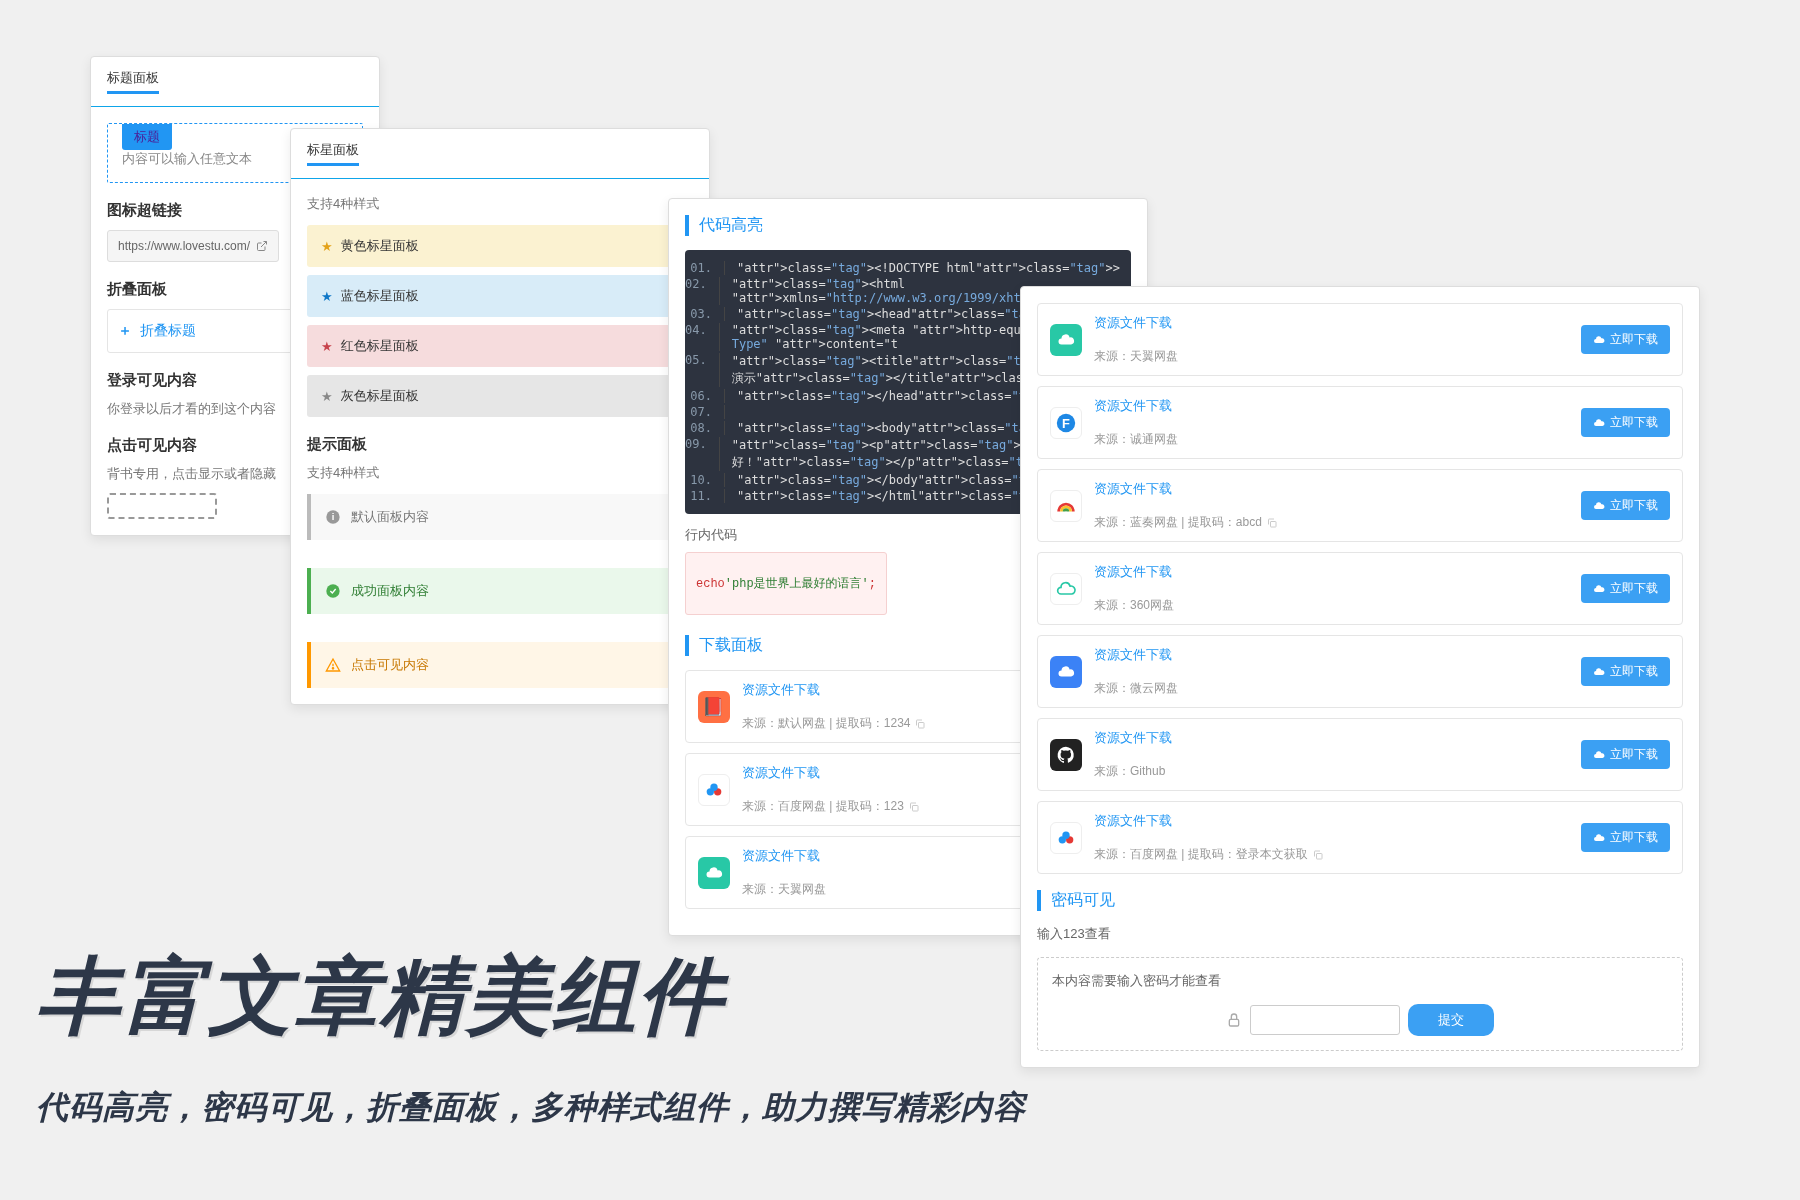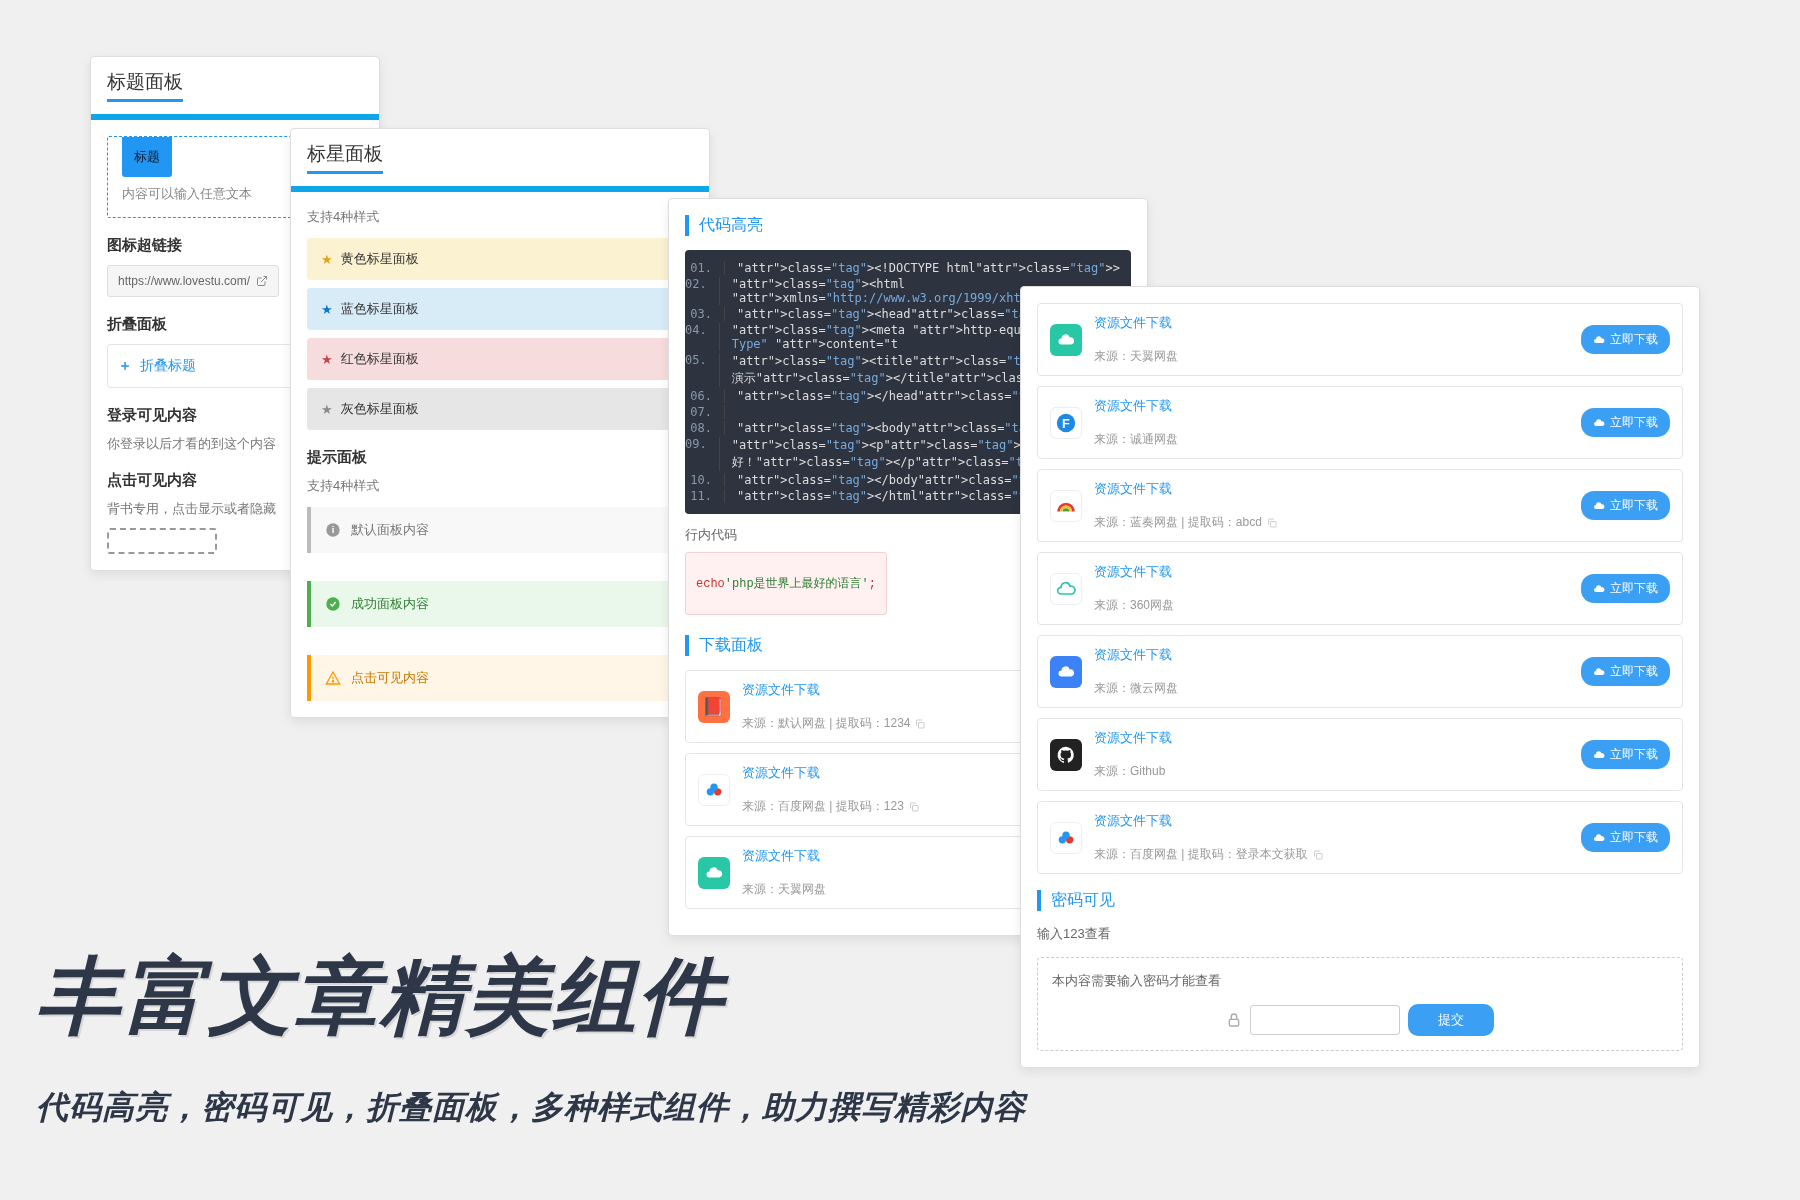--- a/index.html
+++ b/index.html
@@ -5,7 +5,7 @@
 *{box-sizing:border-box;margin:0;padding:0}
 body{font-family:-apple-system,"PingFang SC","Microsoft YaHei",sans-serif;background:#f0f0f0;width:1800px;height:1200px;overflow:hidden;position:relative;font-size:14px;color:#333}
 .card{position:absolute;background:#fff;border:1px solid #ddd;border-radius:4px;box-shadow:0 4px 12px rgba(0,0,0,.08)}
-.card-header{padding:12px 16px;border-bottom:6px solid #0ea5e9;font-size:19px;color:#333;font-weight:500}
+.card-header{padding:12px 16px;border-bottom:1px solid #0ea5e9;font-size:13px;color:#333;font-weight:500}
 .card-body{padding:16px}
 .underline-accent{display:inline-block;border-bottom:3px solid #2196f3;padding-bottom:4px}
 

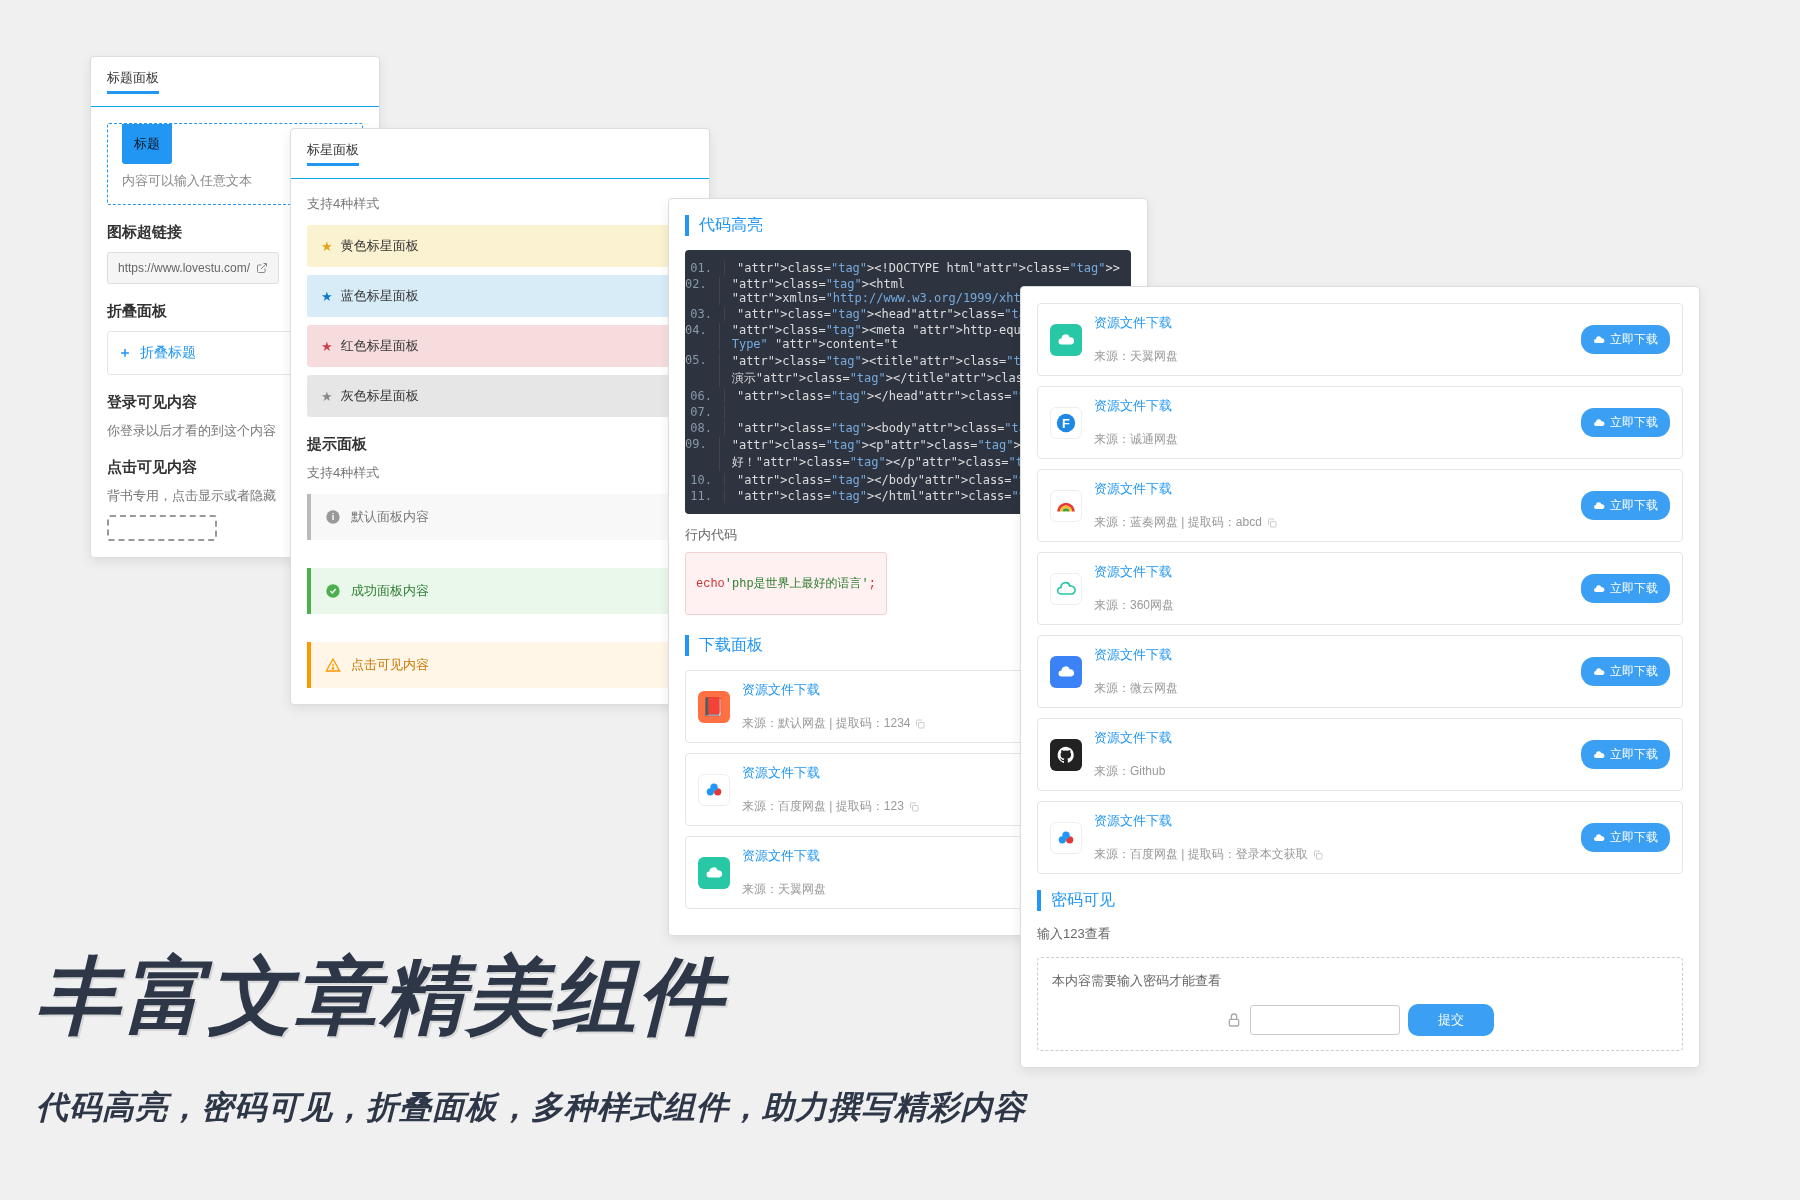--- a/index.html
+++ b/index.html
@@ -11,7 +11,7 @@
 
 
 .title-box{border:1px dashed #2196f3;border-radius:2px;padding:0 0 14px 14px}
-.title-tag{display:inline-block;background:#2196f3;color:#0f172a;padding:11px 12px;font-size:13px;margin-bottom:8px;border-radius:0 0 3px 3px}
+.title-tag{display:inline-block;background:#2196f3;color:#4c1d95;padding:4px 12px;font-size:13px;border-radius:0 0 3px 3px}
 .title-content{color:#888;font-size:13px}
 .sec-label{font-weight:600;margin:18px 0 10px 0;color:#333;font-size:15px}
 .link-box{display:flex;align-items:center;gap:6px;background:#f5f5f5;border:1px solid #ddd;padding:8px 10px;font-size:12px;color:#666;border-radius:3px;width:fit-content}

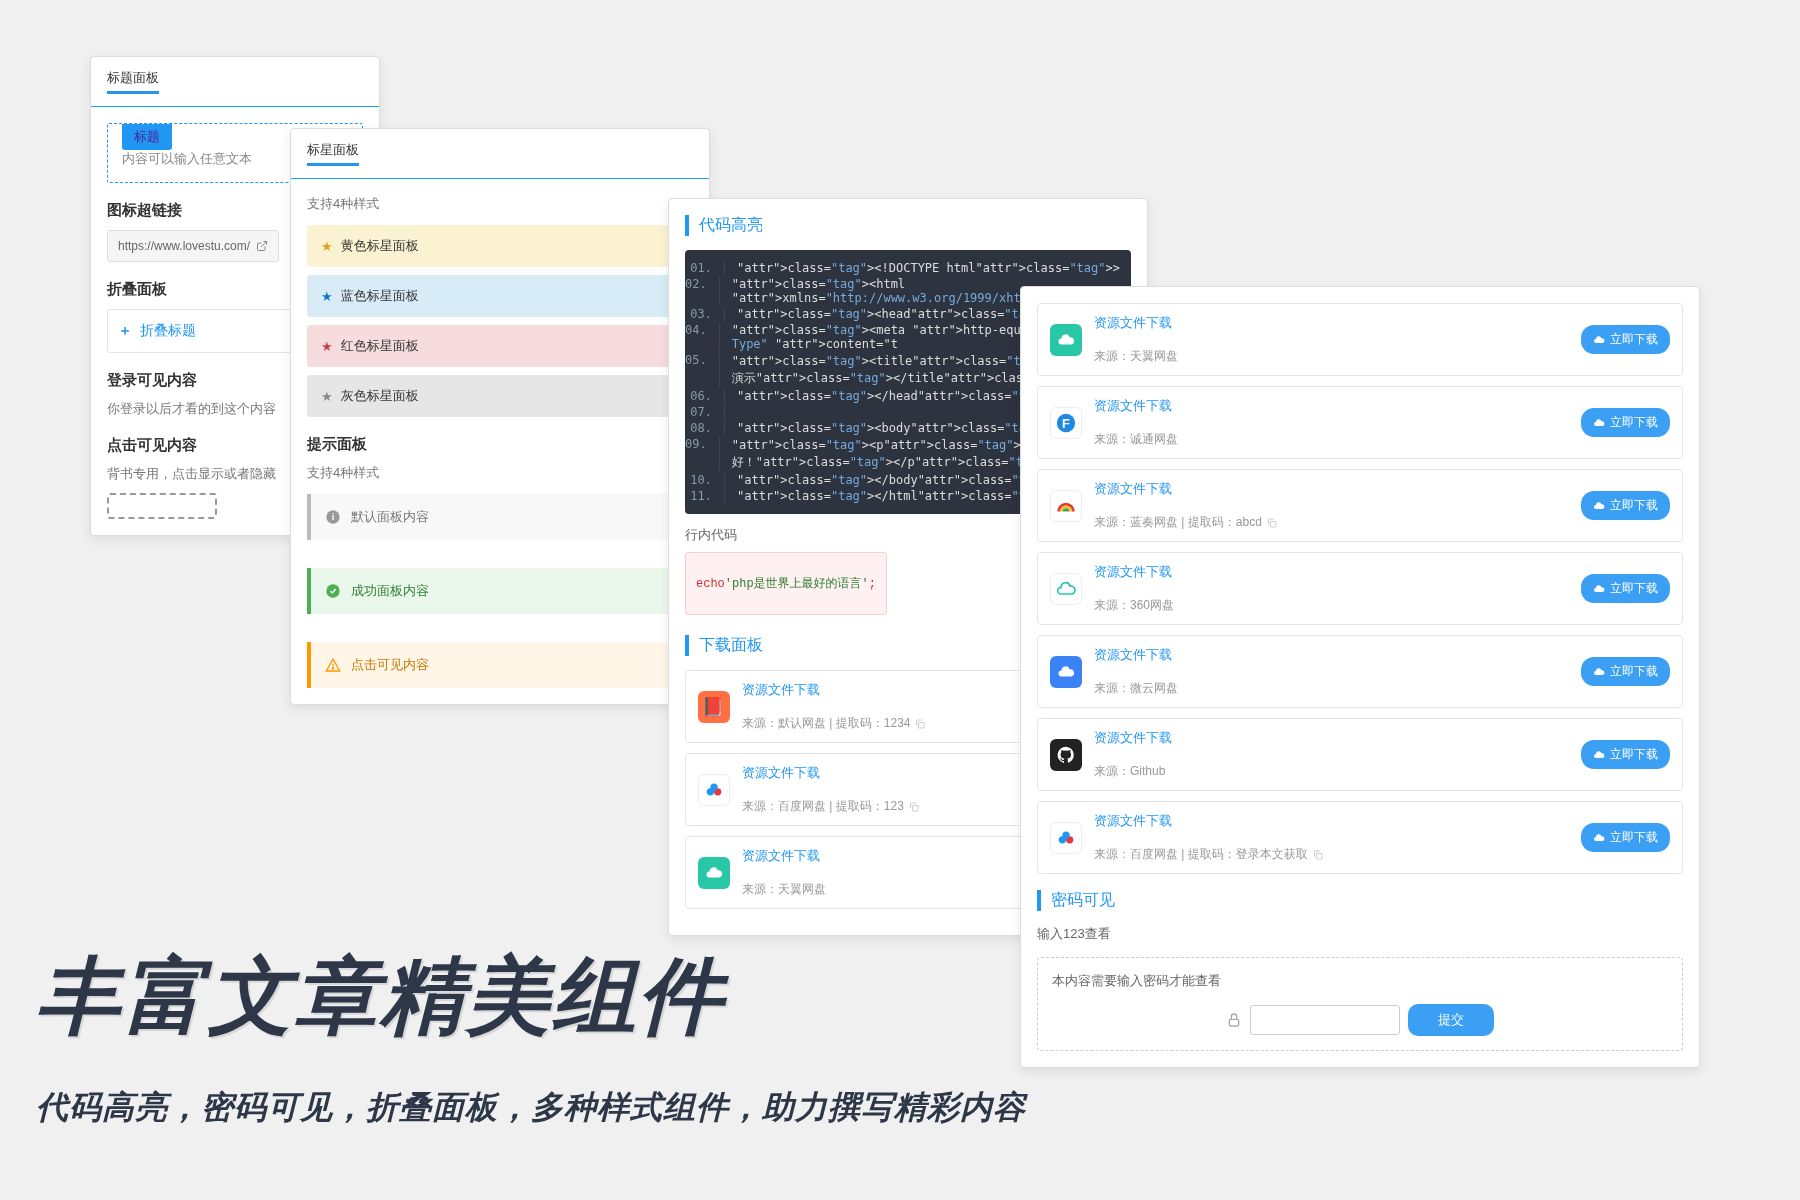--- a/index.html
+++ b/index.html
@@ -55,7 +55,7 @@
 .dl-info{flex:1}
 .dl-title{color:#2196f3;font-size:13px;font-weight:500}
 .dl-meta{color:#999;font-size:12px;margin-top:16px;display:flex;align-items:center;gap:4px}
-.dl-btn{background:#3ba0f3;color:#fff;padding:6px 12px;border-radius:13px;font-size:12px;display:flex;align-items:center;gap:5px;white-space:nowrap}
+.dl-btn{background:#3ba0f3;color:#fff;padding:6px 12px;border-radius:4px;font-size:12px;display:flex;align-items:center;gap:5px;white-space:nowrap}
 .copy-ic{opacity:.6}
 
 

